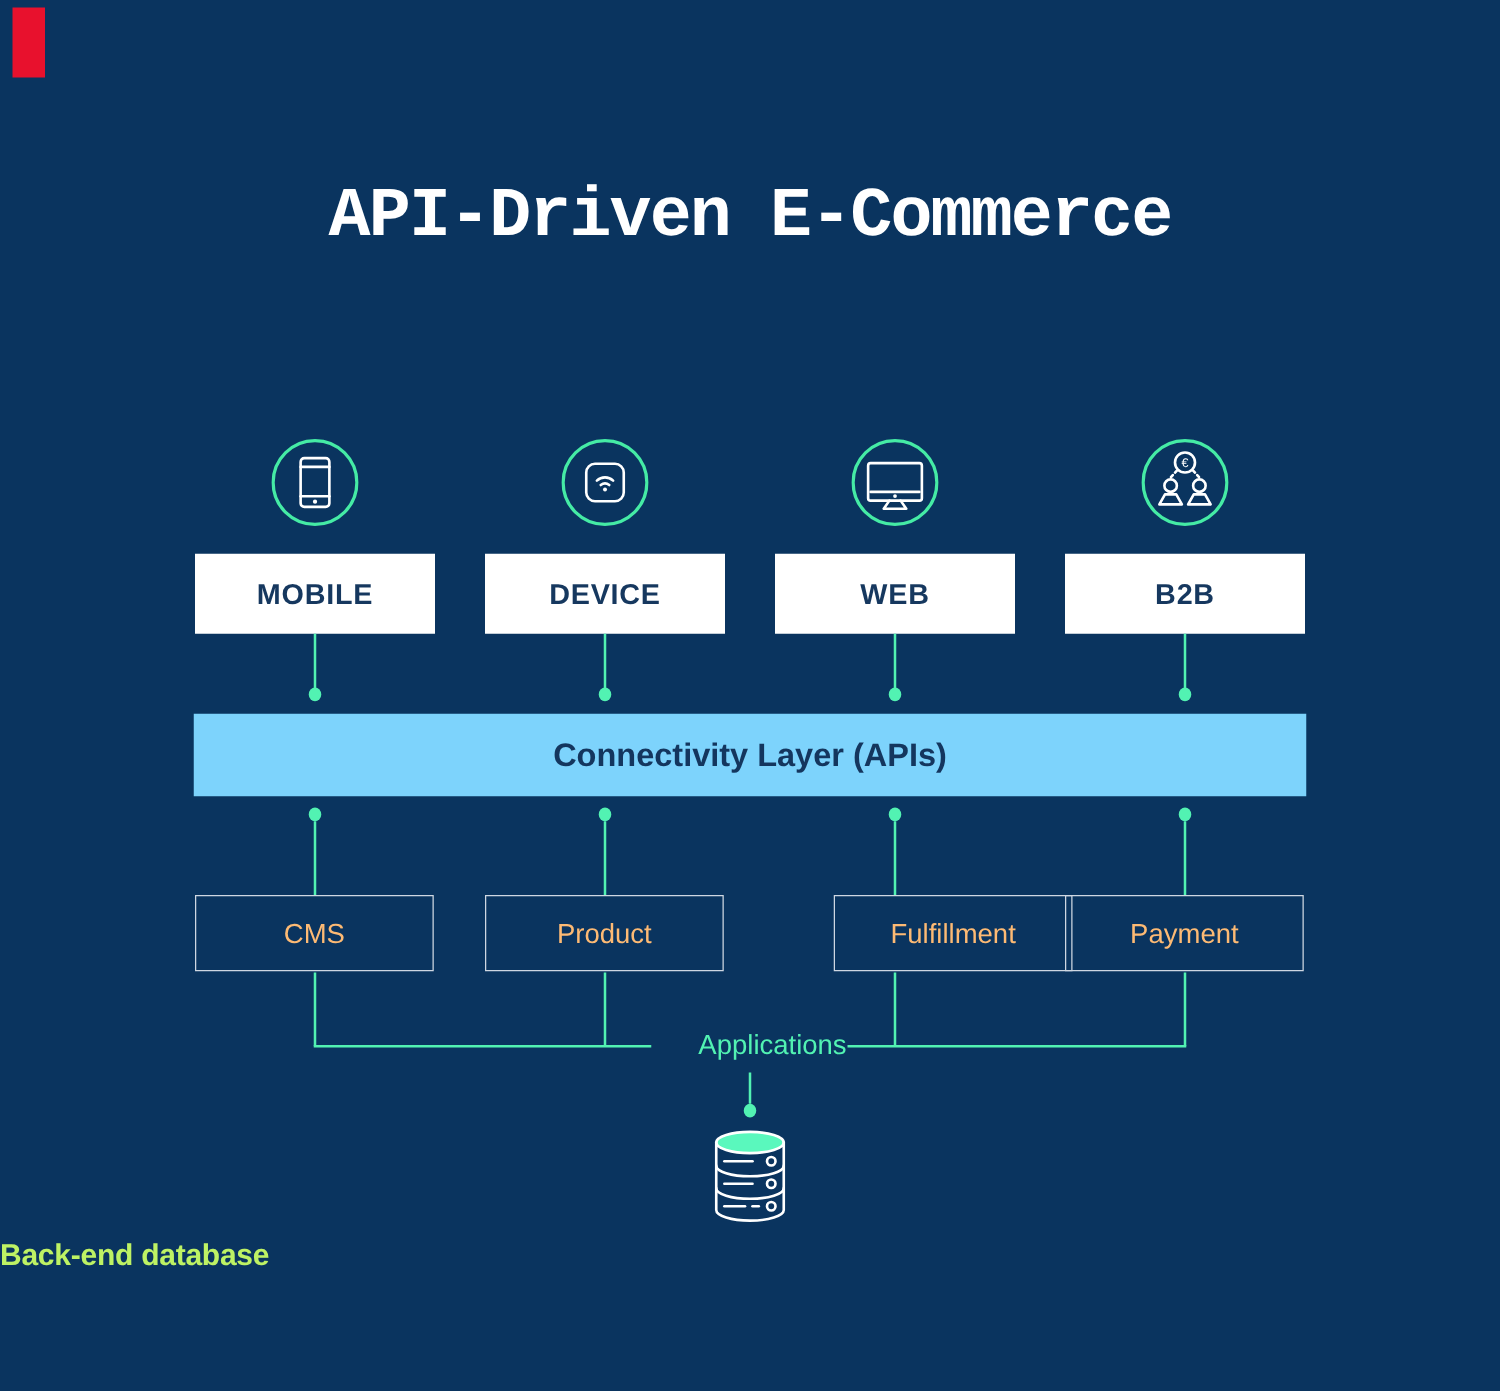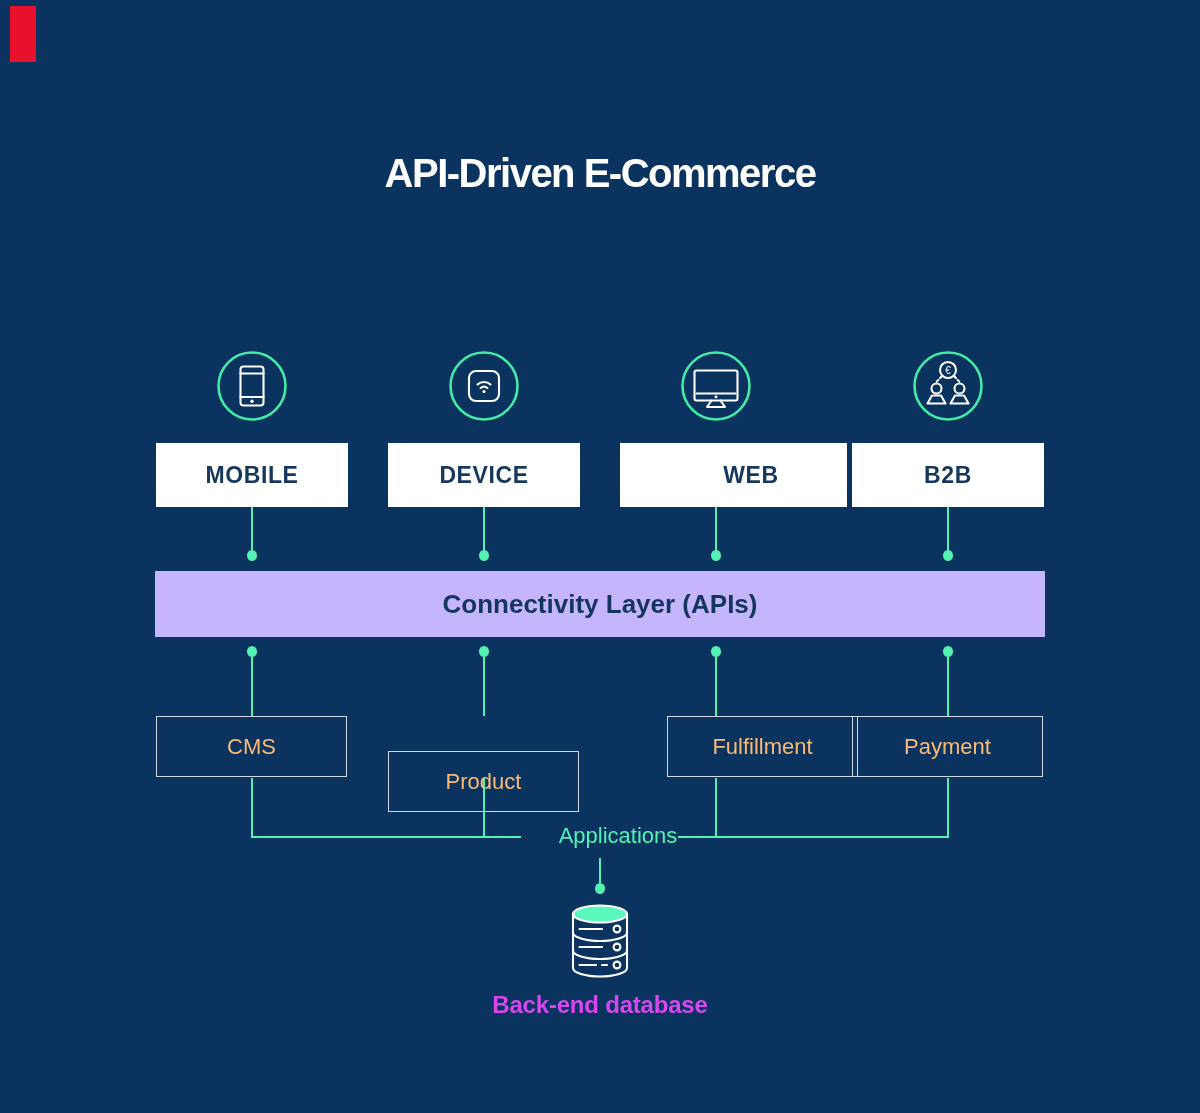--- a/index.html
+++ b/index.html
@@ -9,7 +9,7 @@
   .red-marker{position:absolute;left:10px;top:6px;width:26px;height:56px;background:#E8112D;}
 
   .title{position:absolute;left:0;right:0;top:142px;text-align:center;
-         font-size:40px;line-height:62px;font-weight:bold;color:#FFFFFF;letter-spacing:-1.5px;}
+         font-size:56px;line-height:62px;font-weight:bold;color:#FFFFFF;letter-spacing:-1.5px;font-family:Liberation Mono, monospace;}
 
   .icon-circle{position:absolute;top:351px;width:70px;height:70px;}
   .icon-circle svg{display:block;}

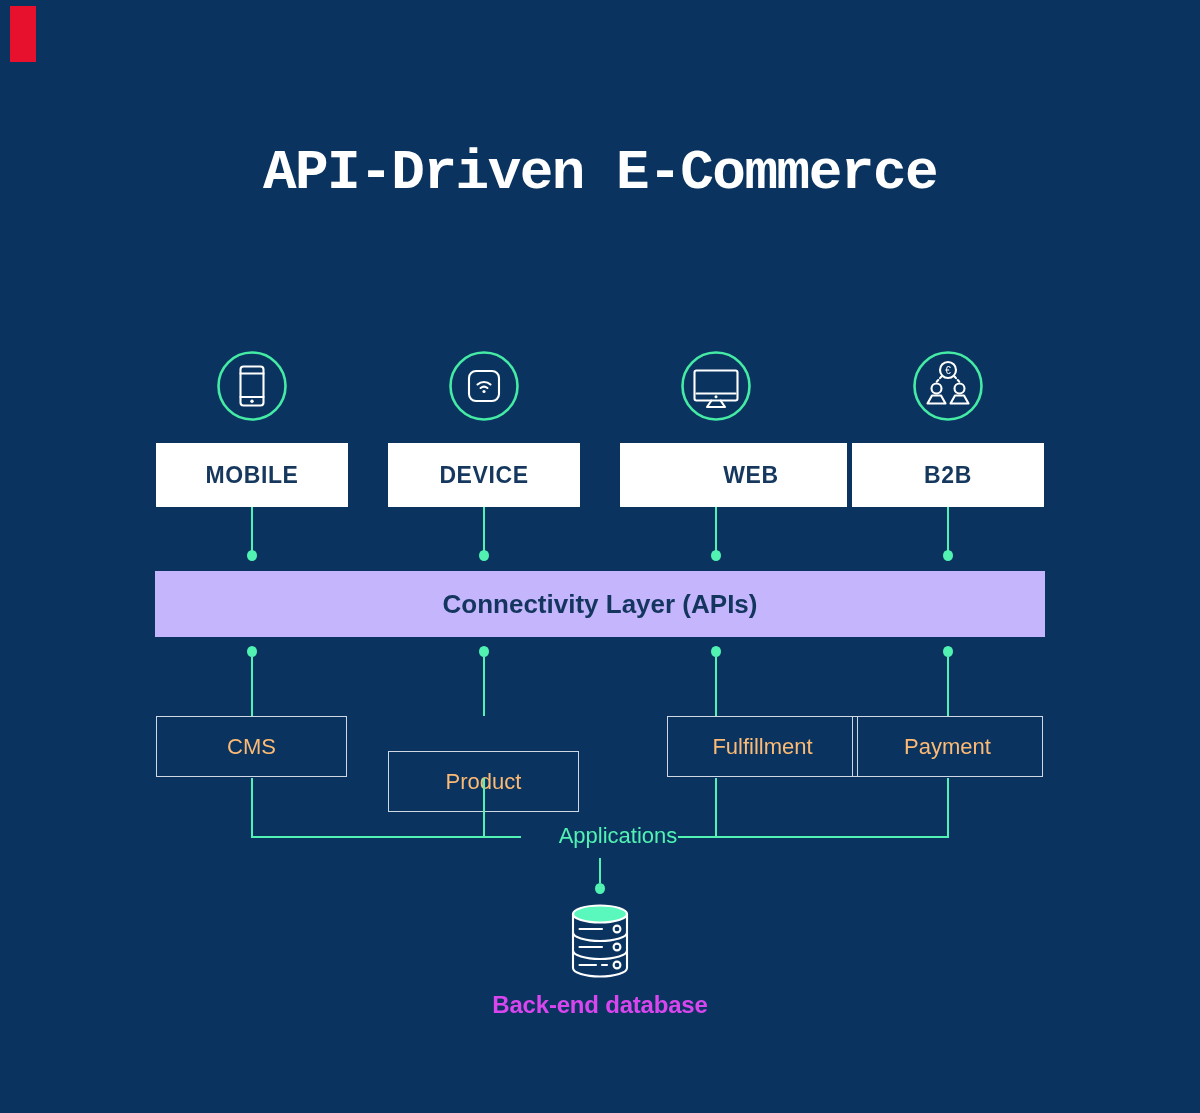--- a/index.html
+++ b/index.html
@@ -108,7 +108,7 @@
   <div class="whitebox" style="left:156px;">
     <span>MOBILE</span>
   </div>
-  <div class="whitebox" style="left:620px;padding-left:35px;">
+  <div class="whitebox" style="left:620px;">
     <span>WEB</span>
   </div>
   <div class="whitebox" style="left:852px;">

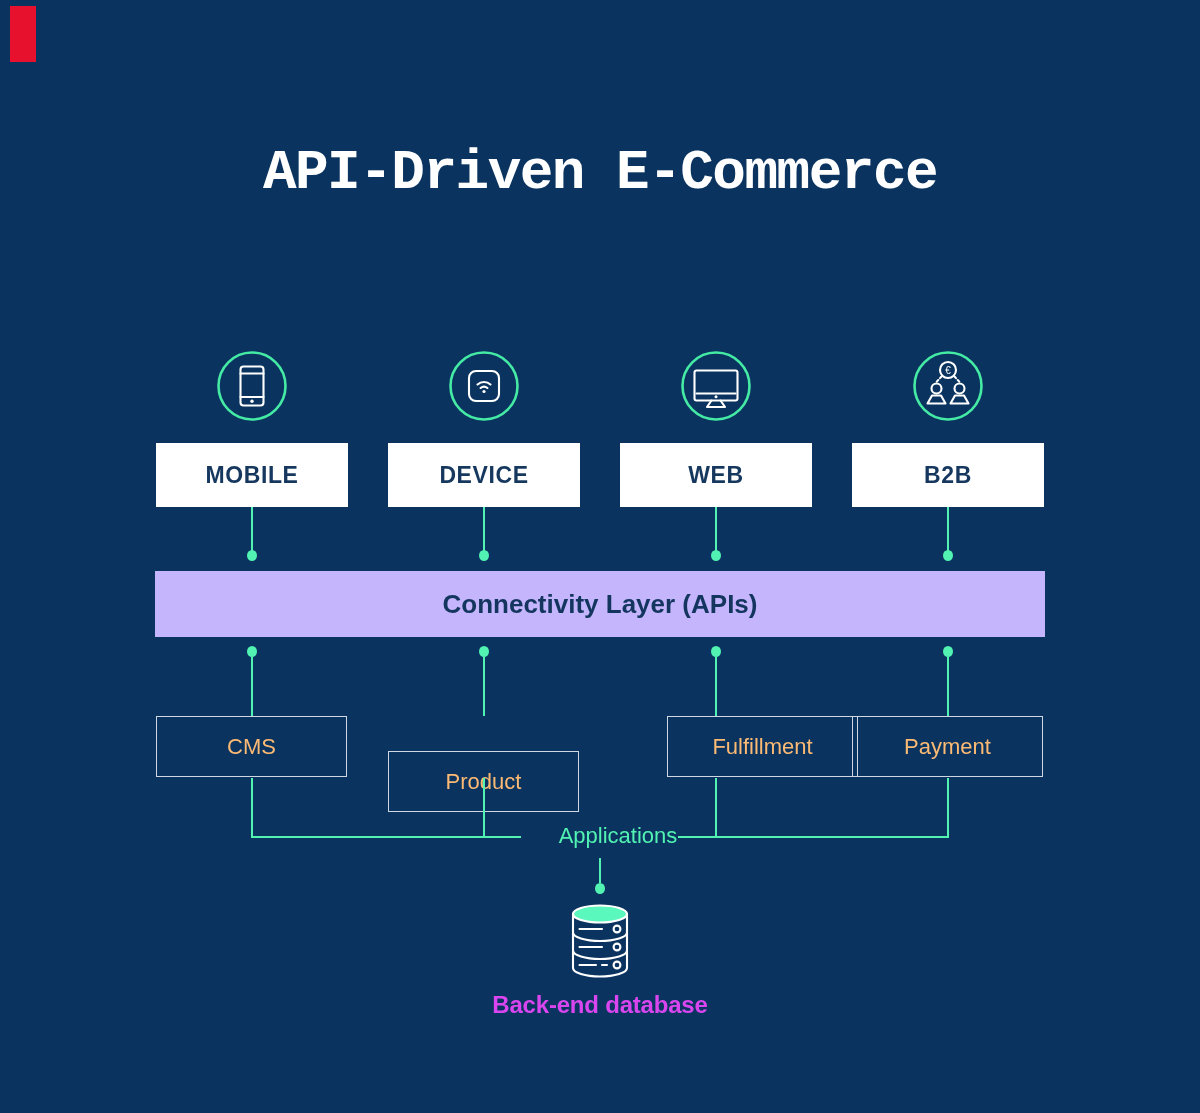--- a/index.html
+++ b/index.html
@@ -22,7 +22,7 @@
   .hline{position:absolute;height:2px;background:#52F2B2;top:836px;}
   .dot{position:absolute;width:10px;height:11px;border-radius:50%;background:#52F2B2;}
 
-  .bar{position:absolute;left:155px;top:571px;width:890px;height:66px;background:#c4b5fd;
+  .bar{position:absolute;left:155px;top:571px;width:890px;height:66px;background:#7dd3fc;
        display:flex;align-items:center;justify-content:center;
        font-size:26px;font-weight:600;color:#14365E;}
 

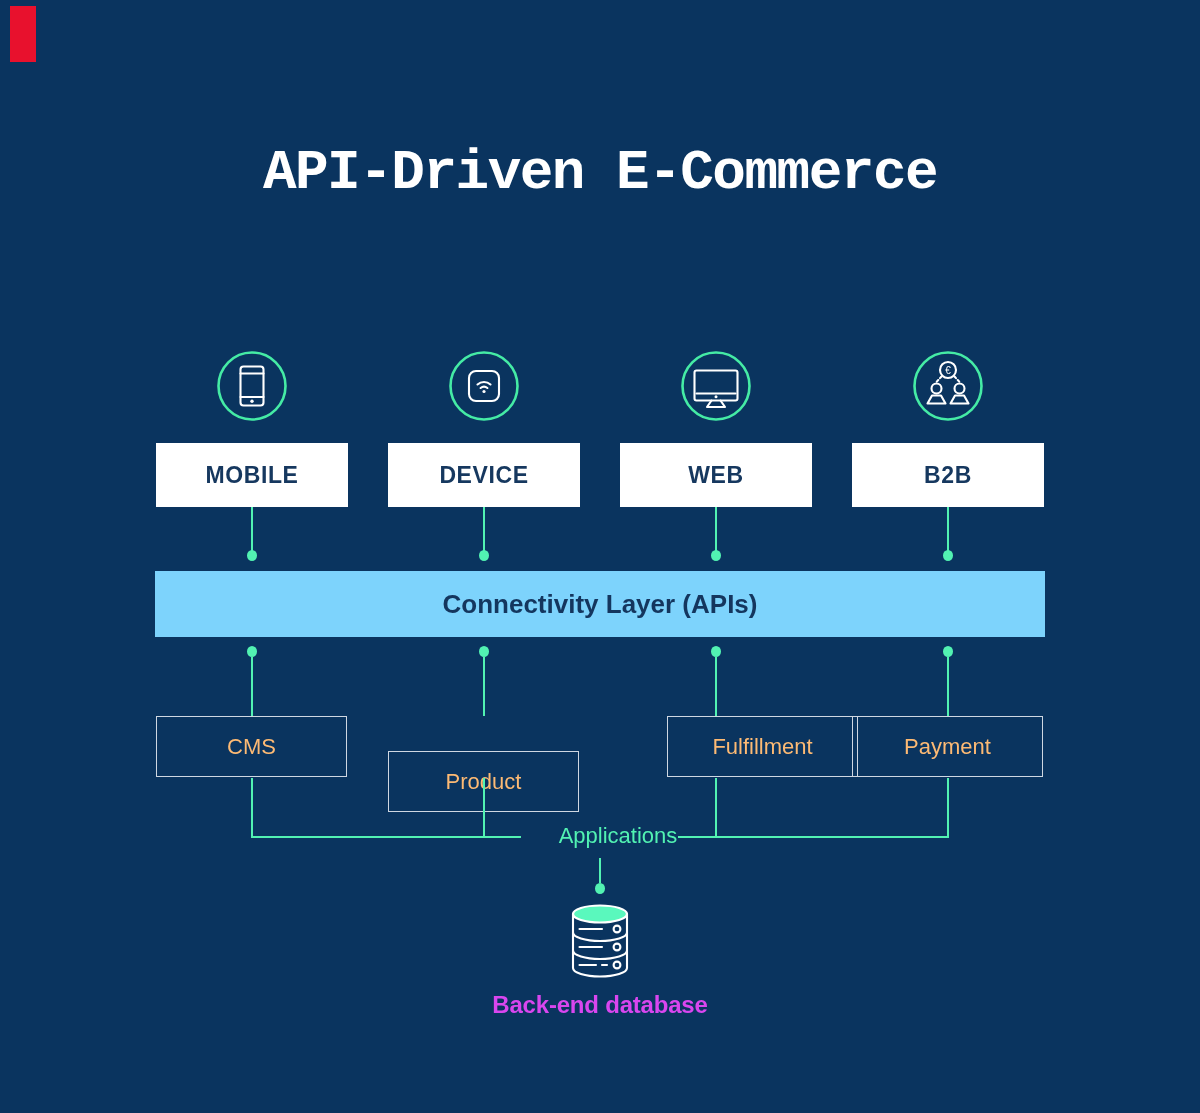--- a/index.html
+++ b/index.html
@@ -140,7 +140,7 @@
   <div class="appbox" style="left:156px;">
     <span>CMS</span>
   </div>
-  <div class="appbox" style="left:388px;margin-top:35px;">
+  <div class="appbox" style="left:388px;">
     <span>Product</span>
   </div>
   <div class="appbox" style="left:620px;margin-left:47px;">

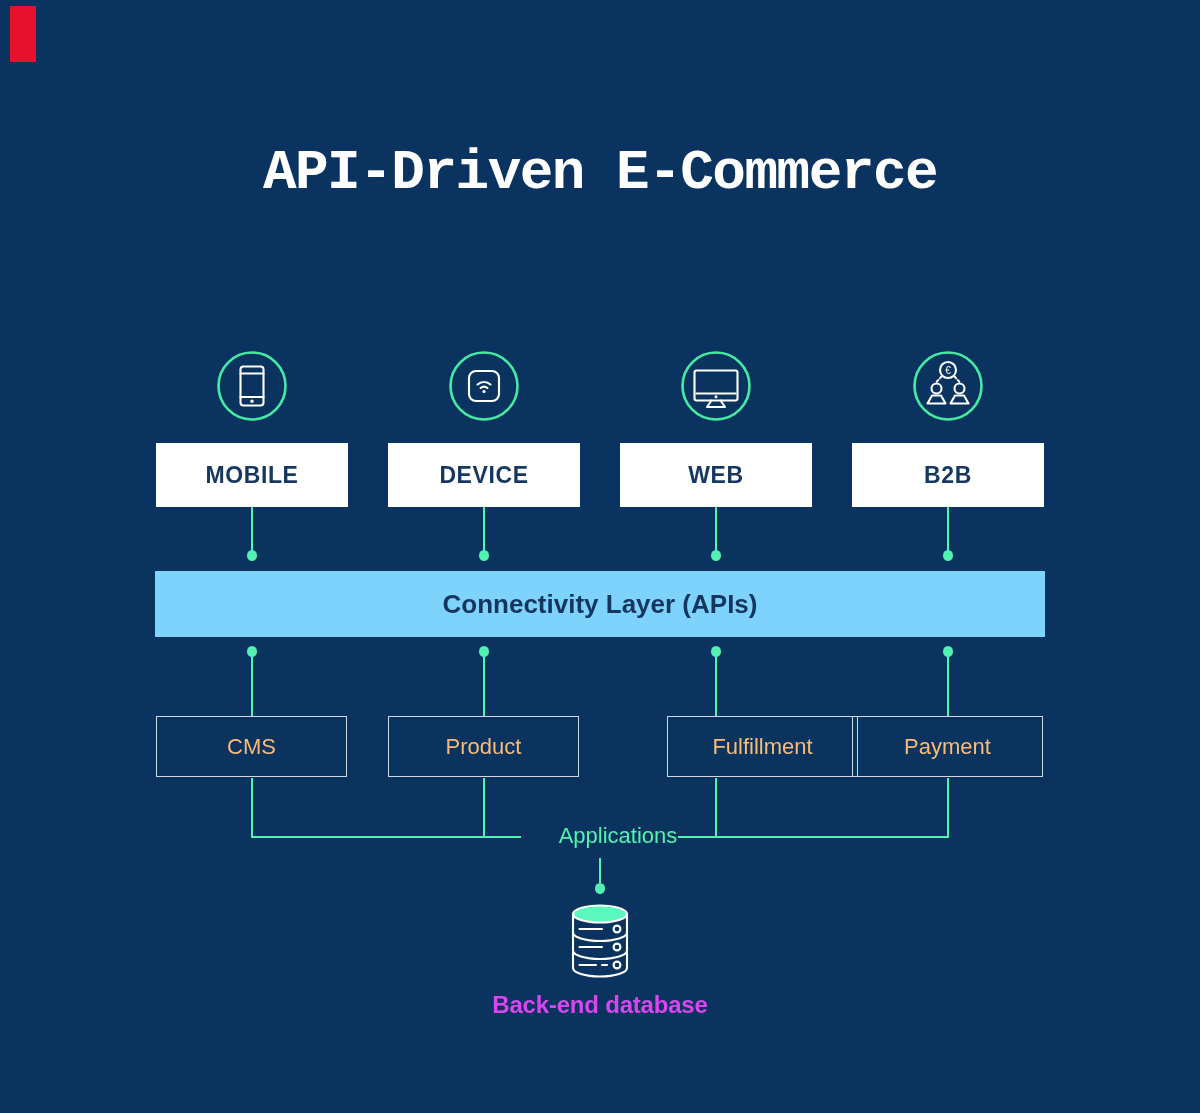--- a/index.html
+++ b/index.html
@@ -35,8 +35,8 @@
 
   .db-icon{position:absolute;left:562px;top:899px;}
 
-  .caption{position:absolute;left:0;right:0;top:991px;text-align:center;
-           font-size:24px;font-weight:bold;color:#d946ef;letter-spacing:-.2px;}
+  .caption{position:absolute;left:0;right:0;top:991px;text-align:left;
+           font-size:24px;font-weight:bold;color:#bef264;letter-spacing:-.2px;}
 
   .wicon{stroke:#FFFFFF;stroke-width:2.1;fill:none;stroke-linecap:round;stroke-linejoin:round;}
   .ring{stroke:#45EBA5;stroke-width:2.6;fill:none;}

